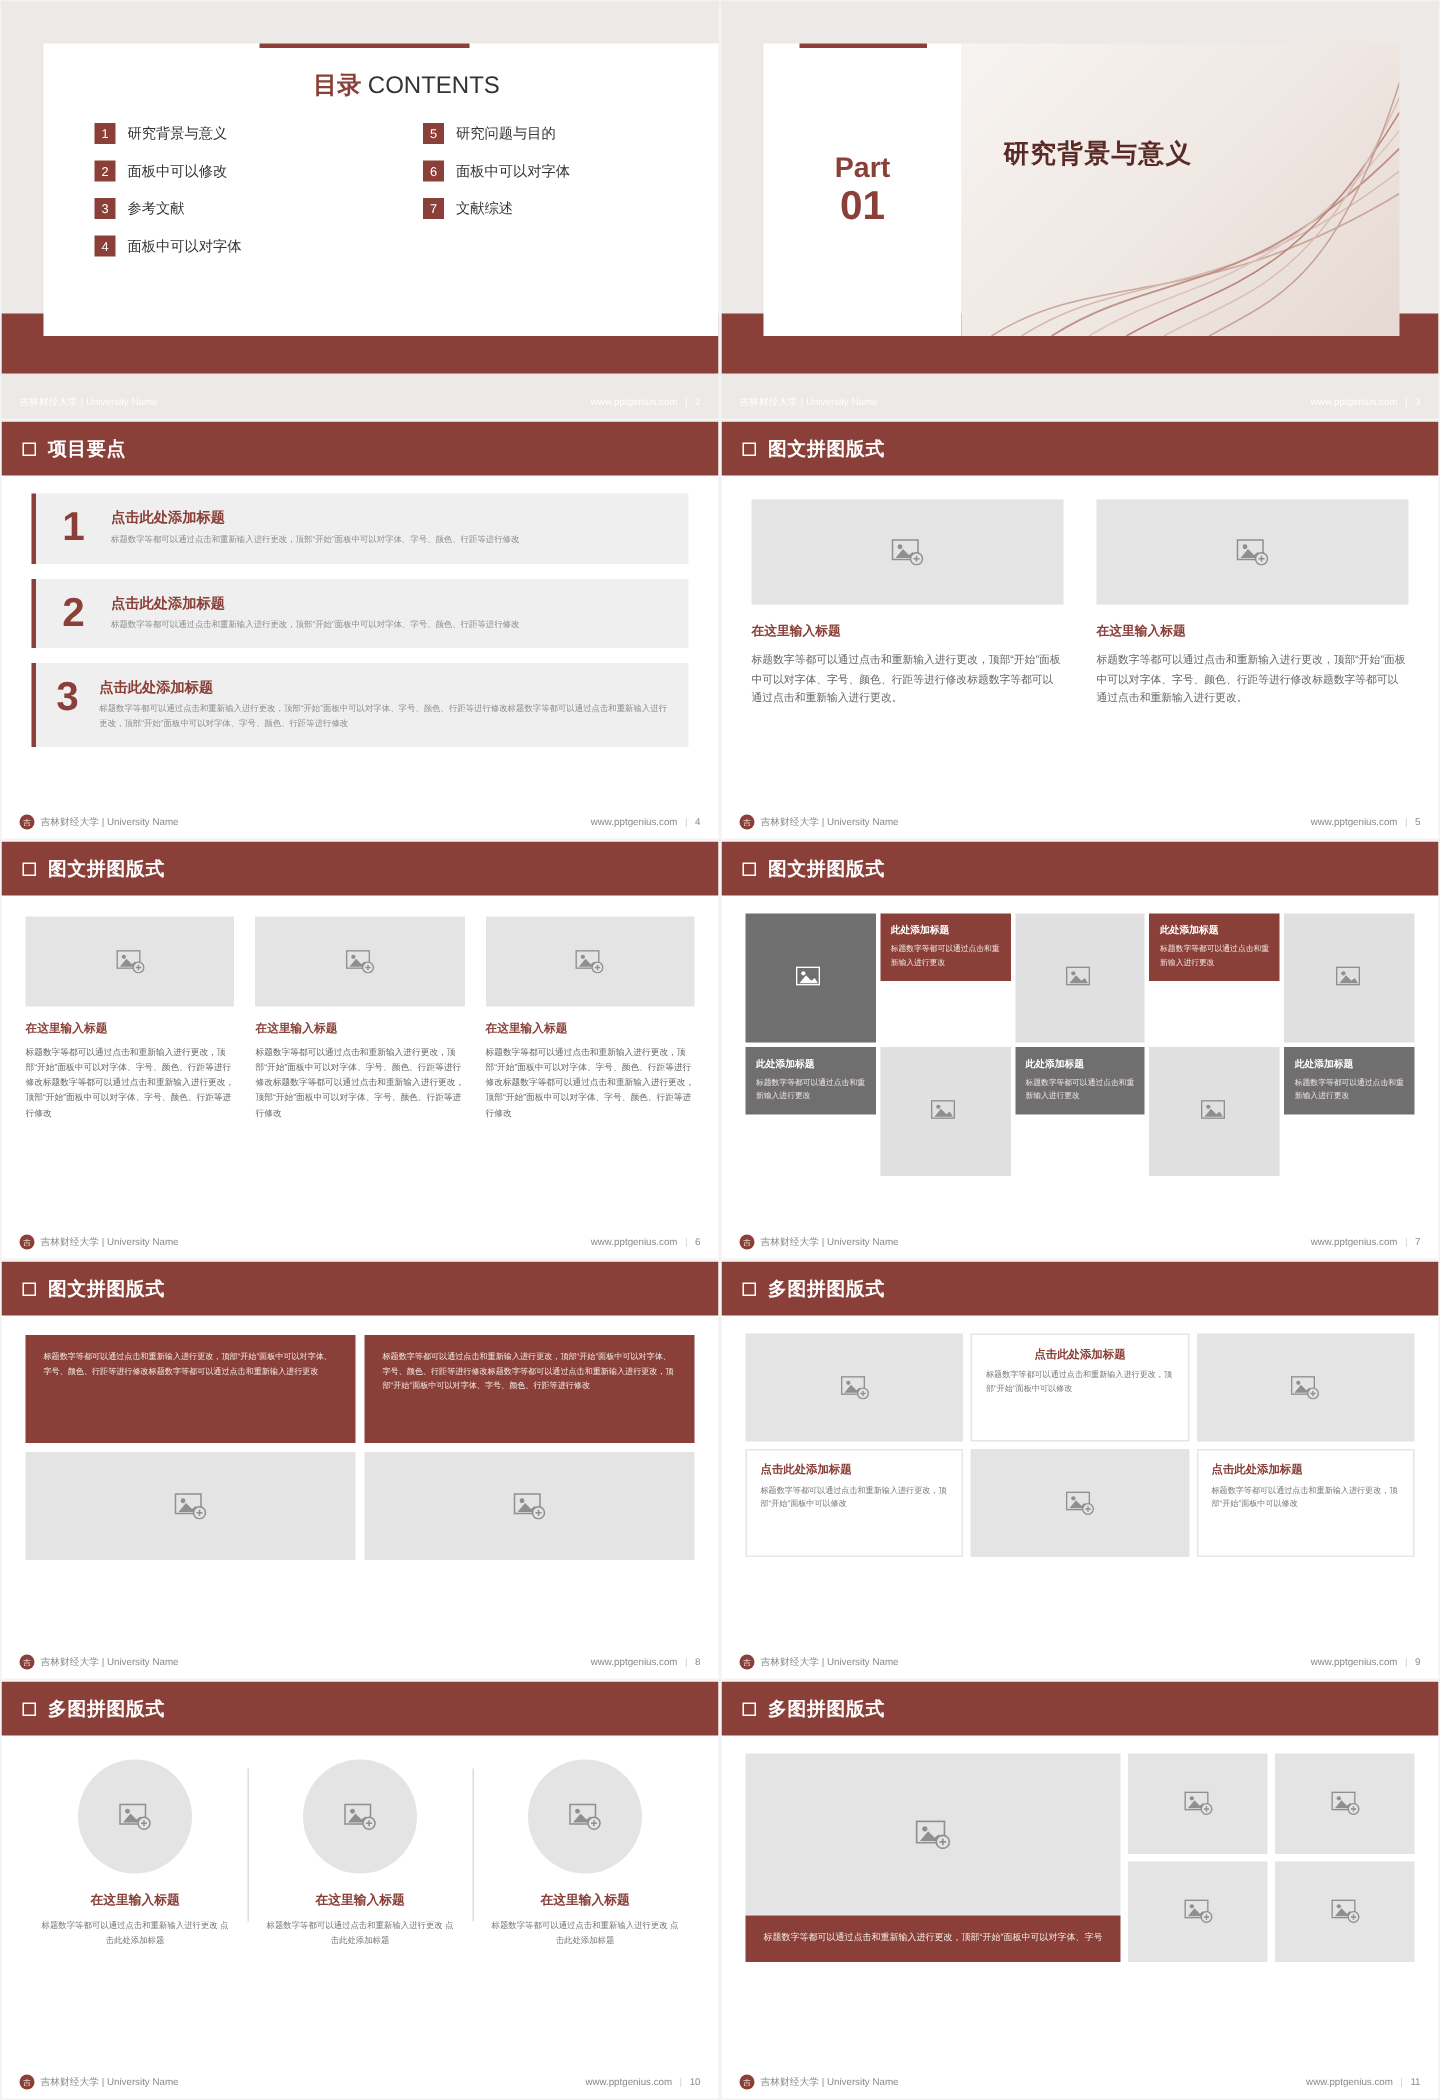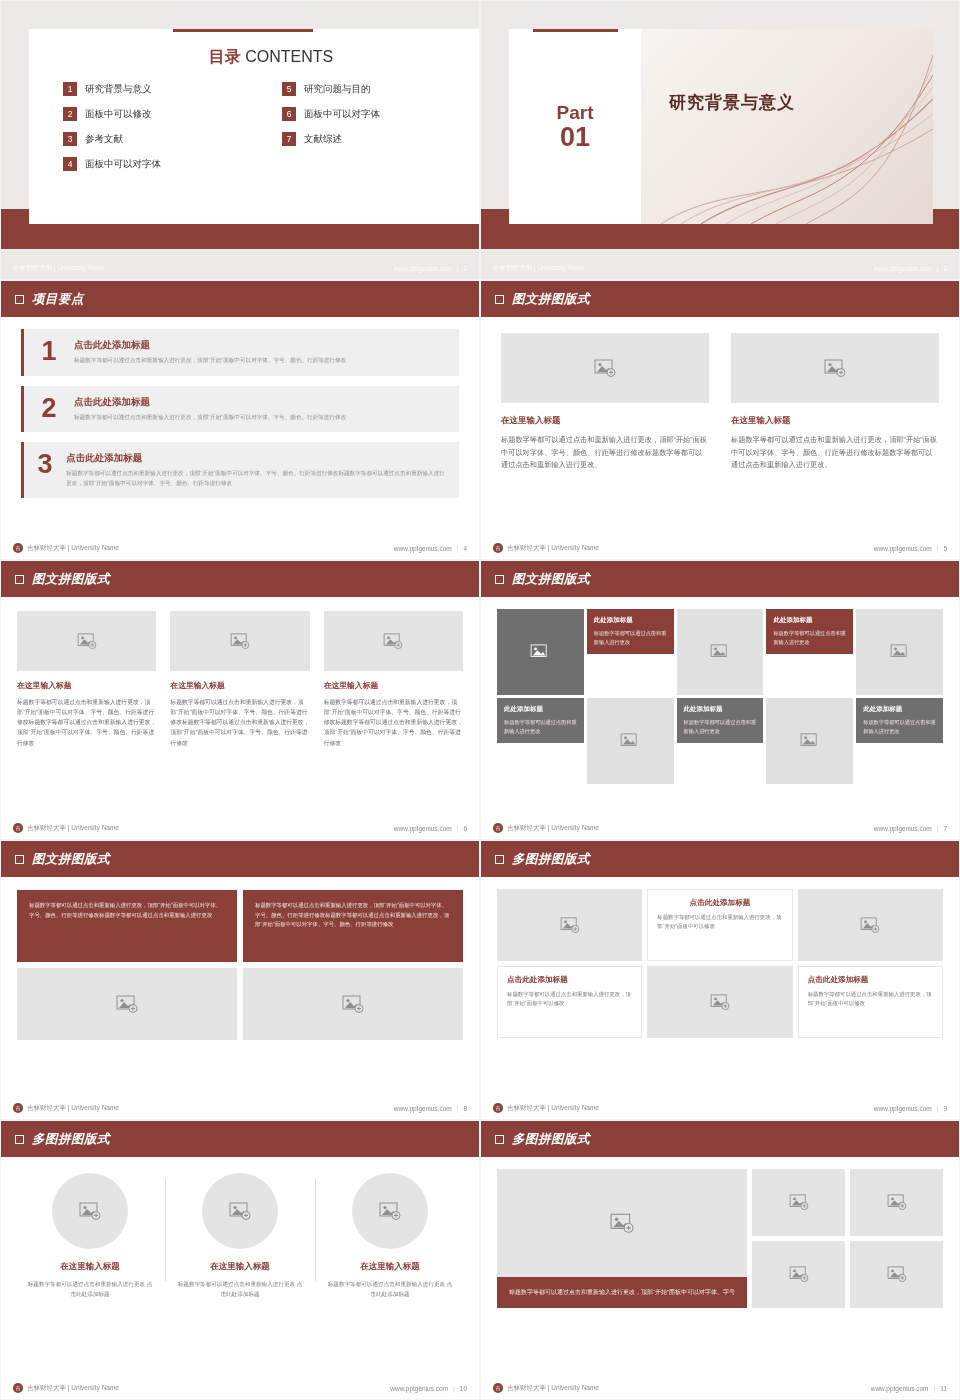--- a/index.html
+++ b/index.html
@@ -54,7 +54,6 @@
     align-items: center;
     padding-left: 14px;
     gap: 8px;
-    font-style: italic;
   }
   .hdr .sq {
     width: 9px; height: 9px;

